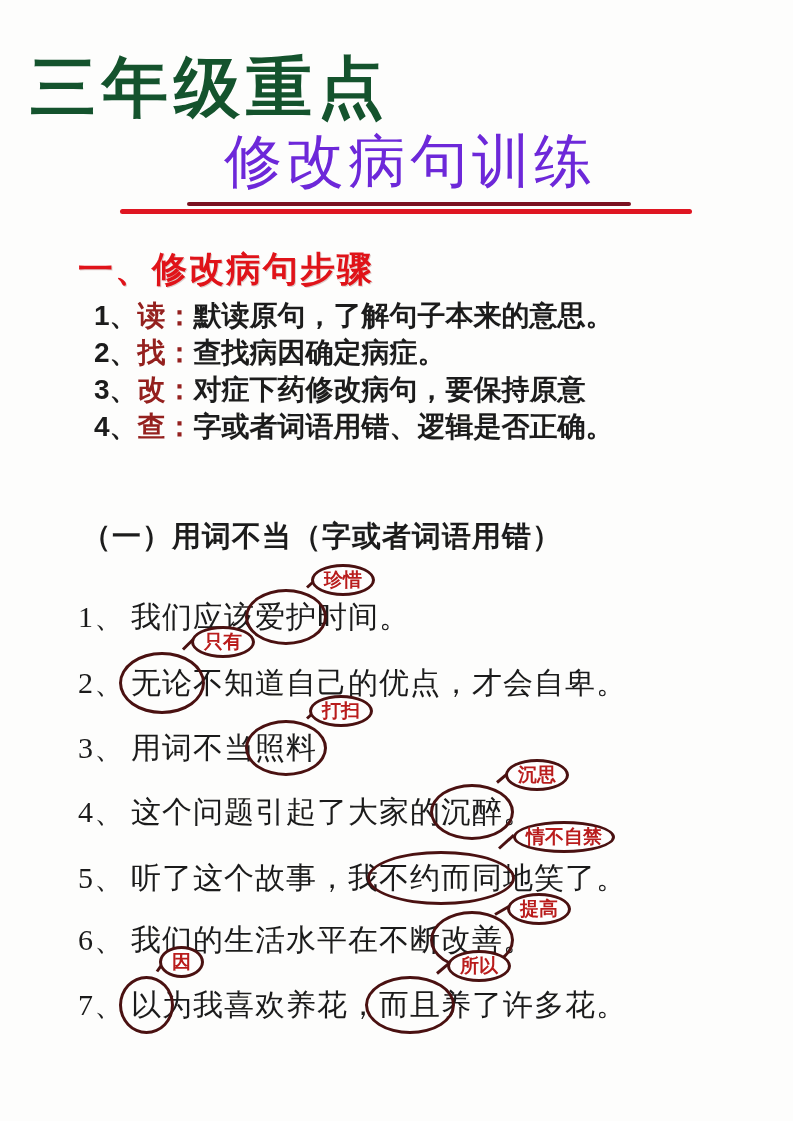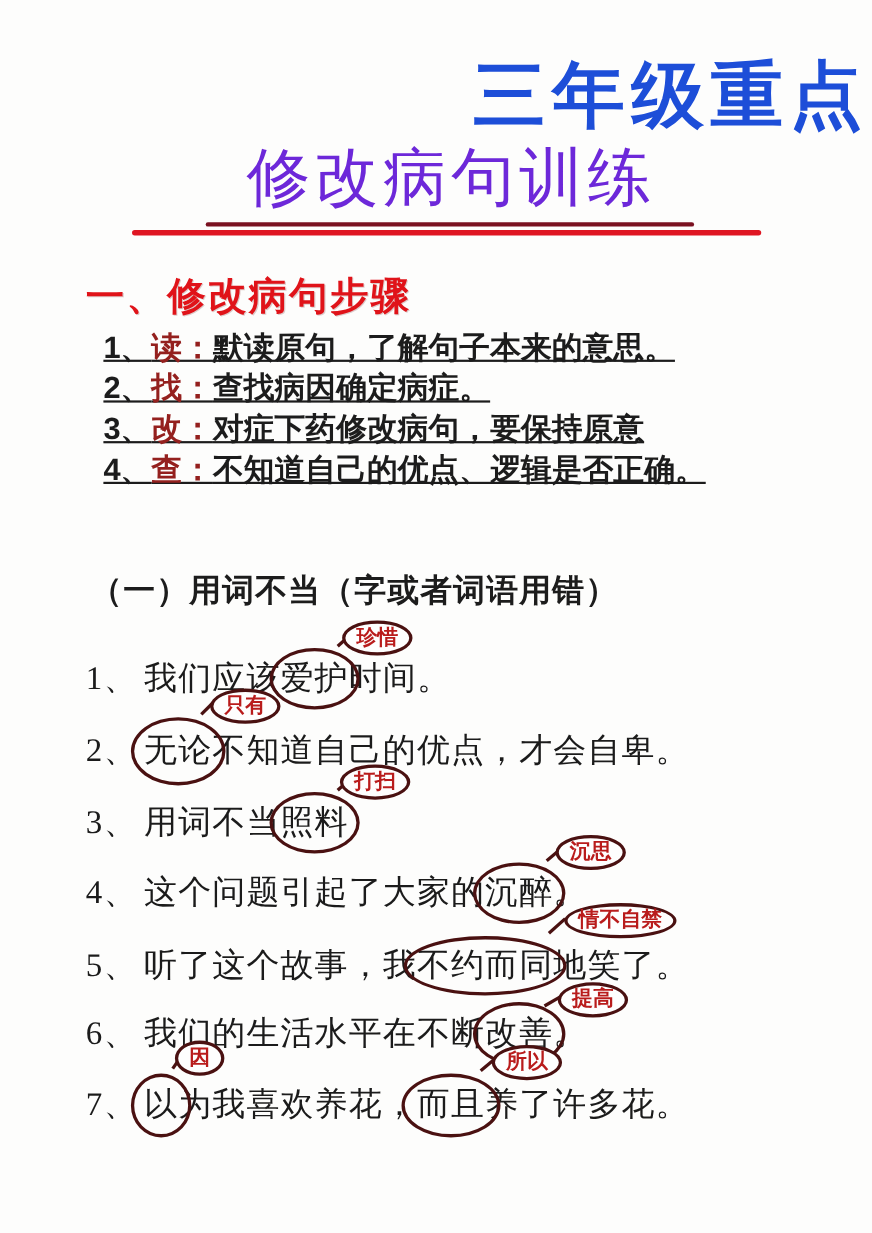--- a/index.html
+++ b/index.html
@@ -10,9 +10,9 @@
   }
   
   .title1{
-    position:absolute;left:30px;top:48px;width:760px;text-align:right;
+    position:absolute;left:30px;top:48px;width:760px;text-align:left;
     font-family:"Liberation Serif",serif;font-weight:700;
-    font-size:66px;line-height:80px;color:#1d4ed8;letter-spacing:6px;
+    font-size:66px;line-height:80px;color:#14532d;letter-spacing:6px;
   }
   .title2{
     position:absolute;left:30px;top:126px;width:760px;text-align:center;

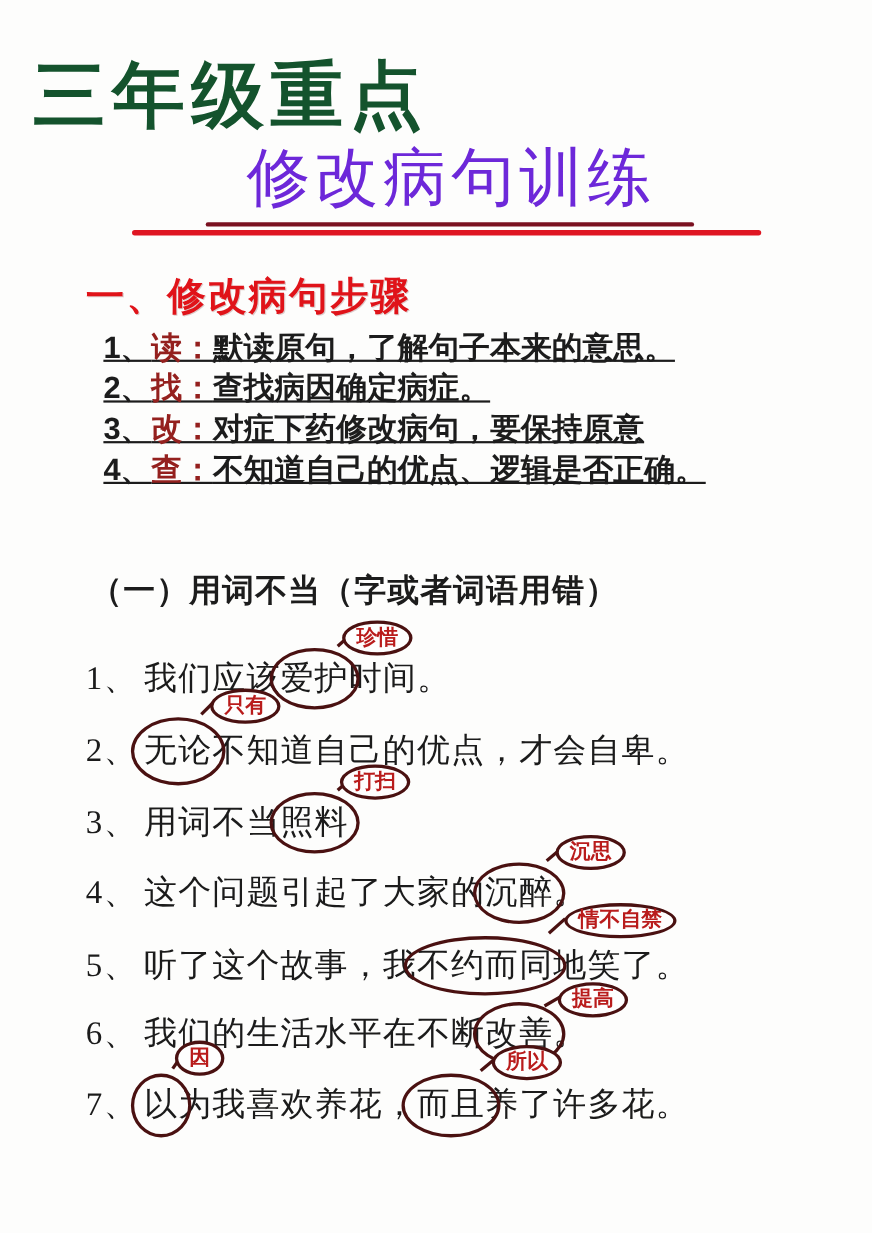--- a/index.html
+++ b/index.html
@@ -31,7 +31,7 @@
     color:#1c1c1c;white-space:nowrap;letter-spacing:1px;
   }
   
-  .steps{position:absolute;left:94px;top:297px;font-size:28px;font-weight:700;line-height:37px;text-decoration:underline;}
+  .steps{position:absolute;left:94px;top:297px;font-size:28px;font-weight:700;line-height:37px;}
   .step{white-space:nowrap;}
   .step .key{color:#94201e;}
   

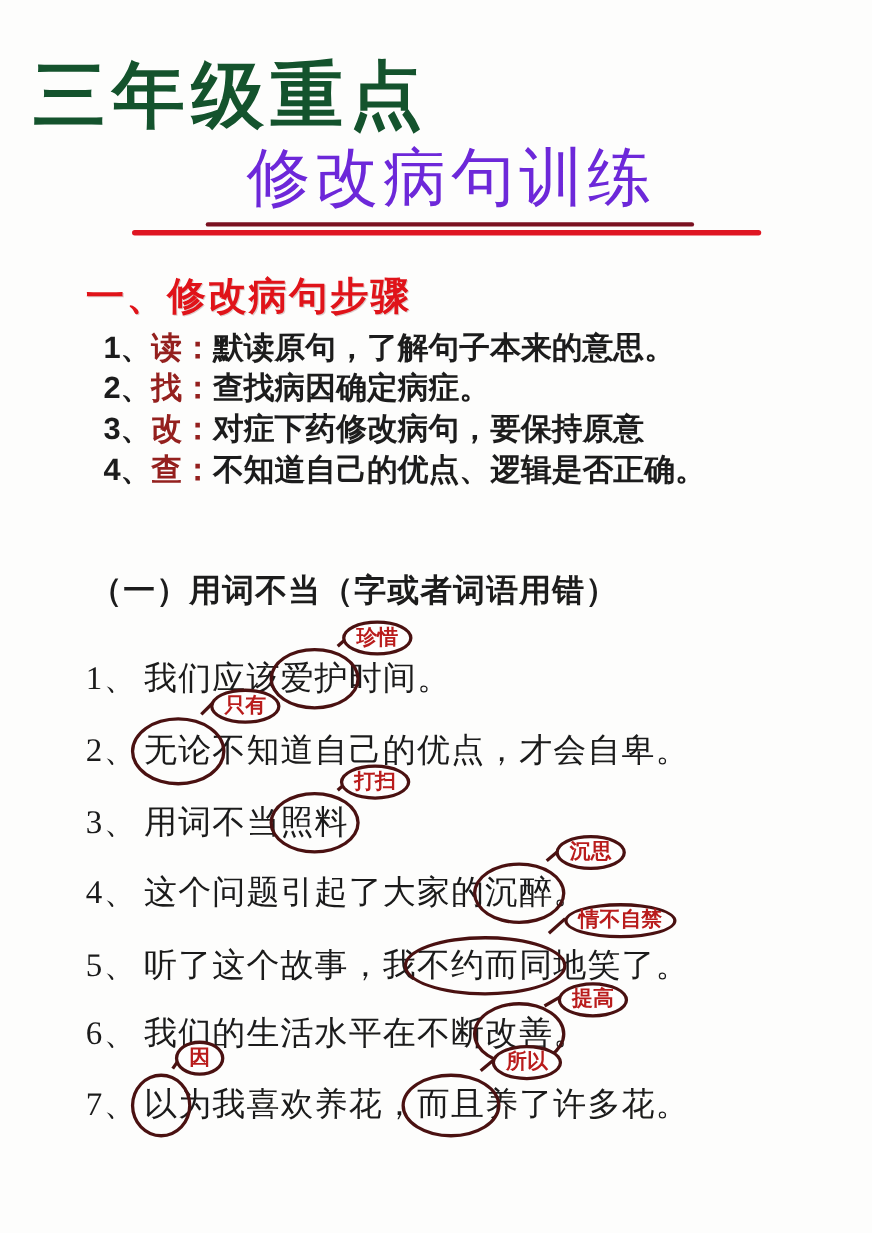--- a/index.html
+++ b/index.html
@@ -73,7 +73,7 @@
     <div class="step"><span>1、</span><span class="key">读：</span><span>默读原句，了解句子本来的意思。</span></div>
     <div class="step"><span>2、</span><span class="key">找：</span><span>查找病因确定病症。</span></div>
     <div class="step"><span>3、</span><span class="key">改：</span><span>对症下药修改病句，要保持原意</span></div>
-    <div class="step"><span>4、</span><span class="key">查：</span><span>不知道自己的优点、逻辑是否正确。</span></div>
+    <div class="step"><span>4、</span><span class="key">查：</span><span>字或者词语用错、逻辑是否正确。</span></div>
   </div>
 
   <div class="subhead">（一）用词不当（字或者词语用错）</div>

